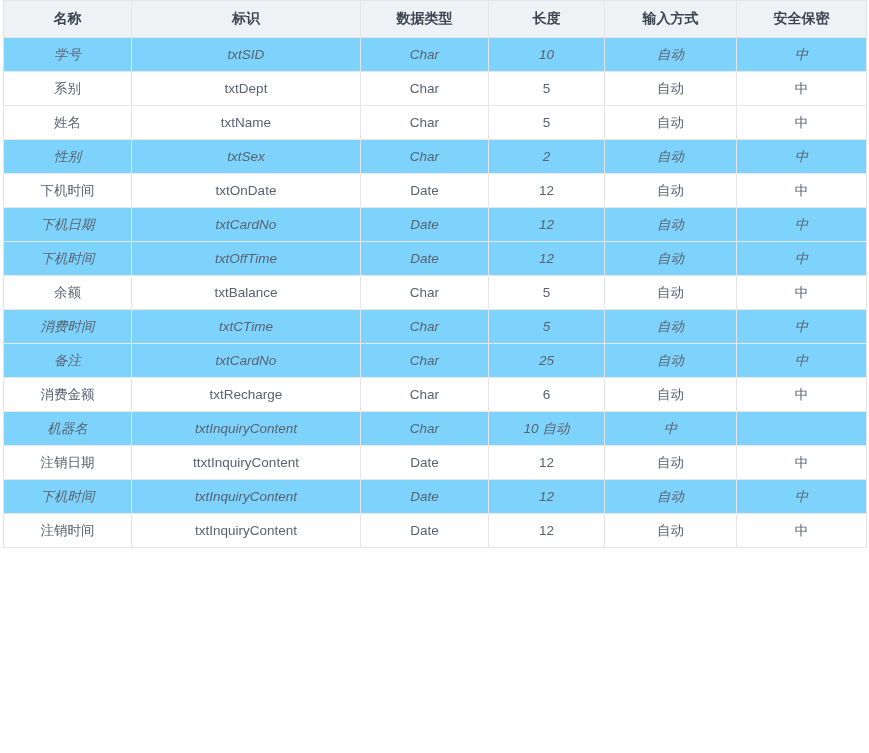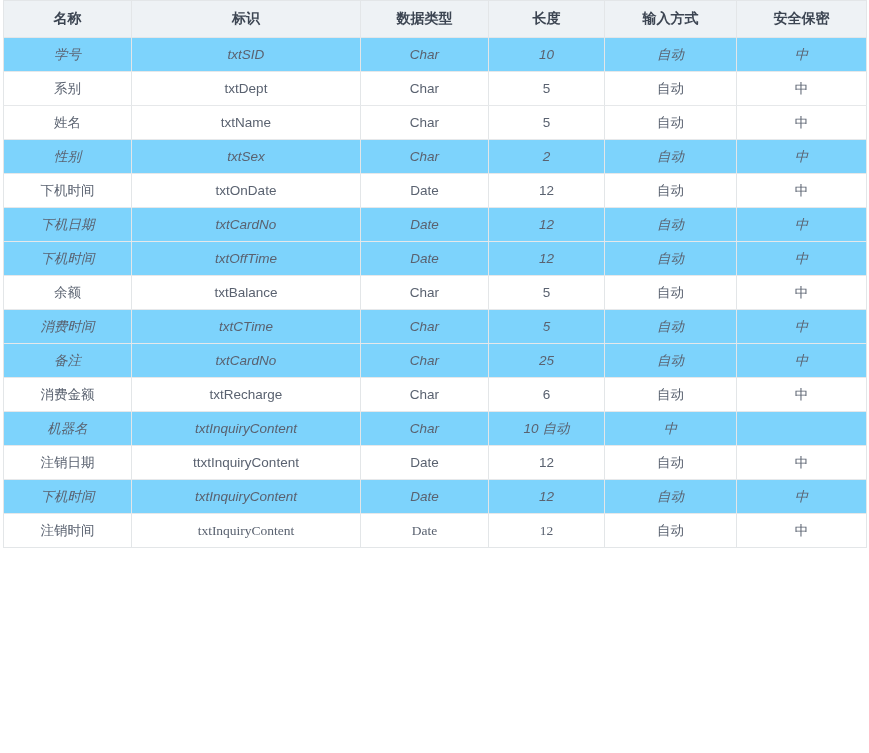--- a/index.html
+++ b/index.html
@@ -68,7 +68,6 @@
   }
   table.data-table tbody tr:last-child td {
     border-bottom: none;
-    font-family: Liberation Serif, serif;
   }
 
   

